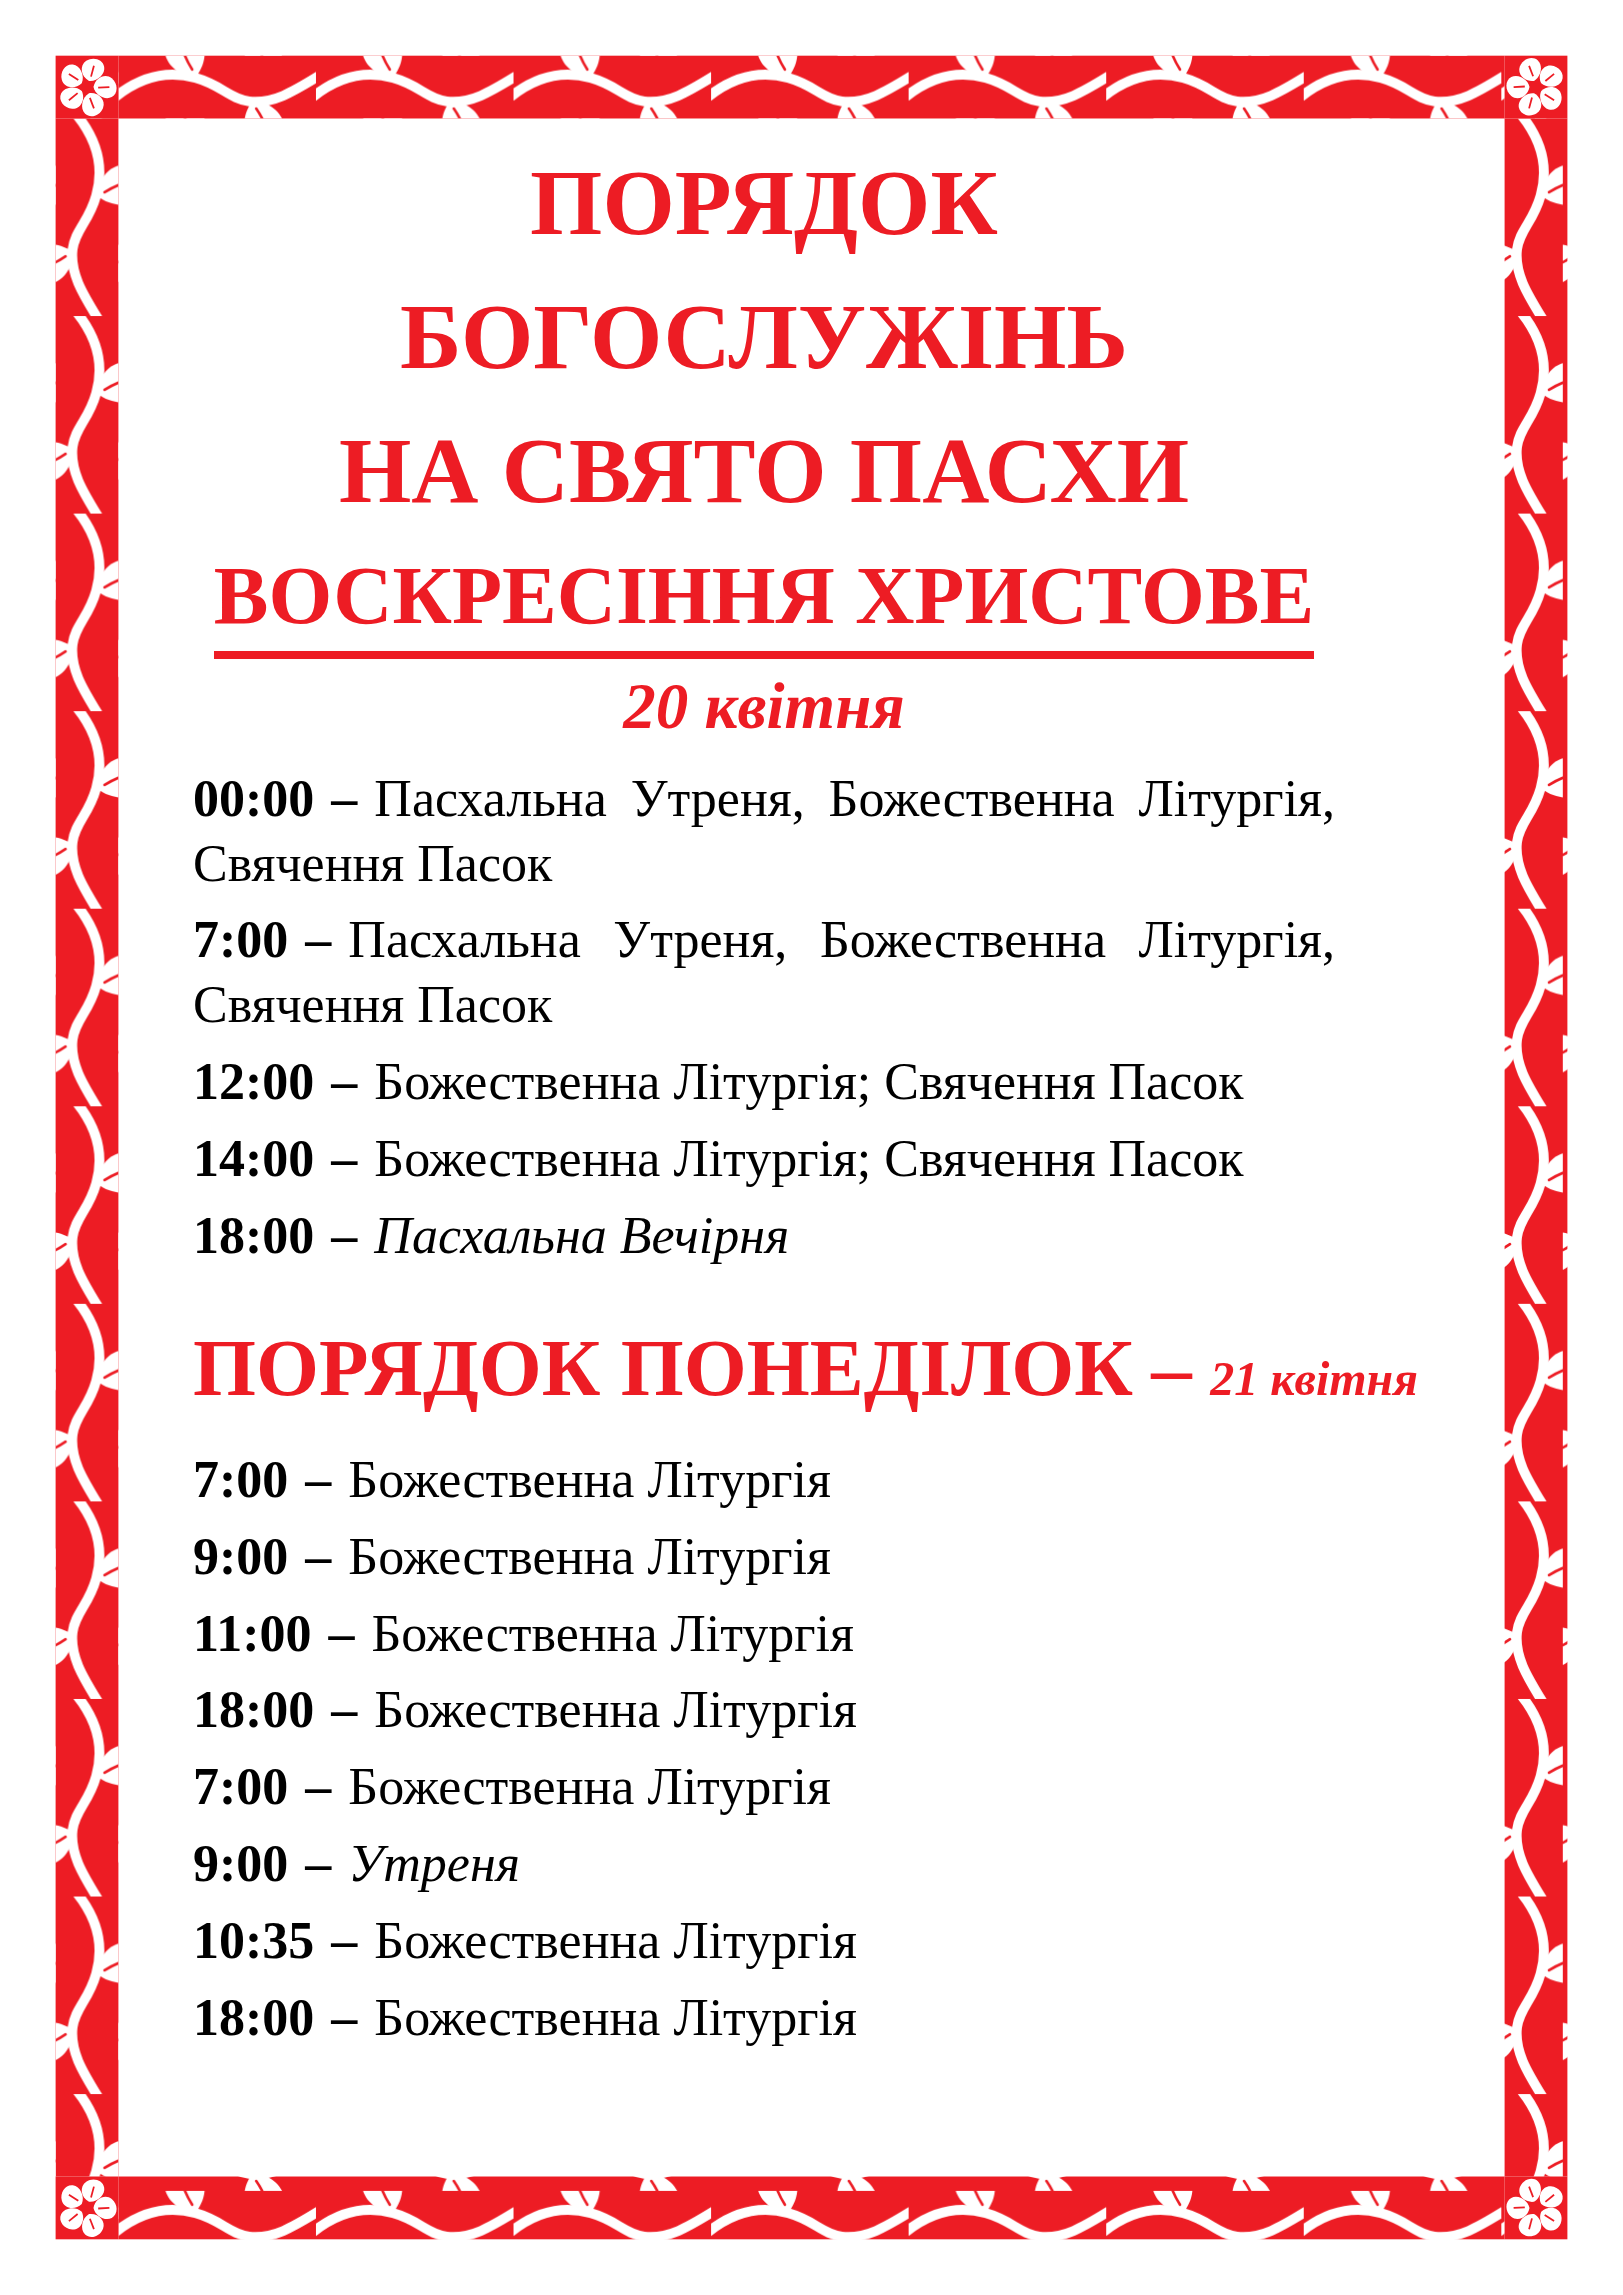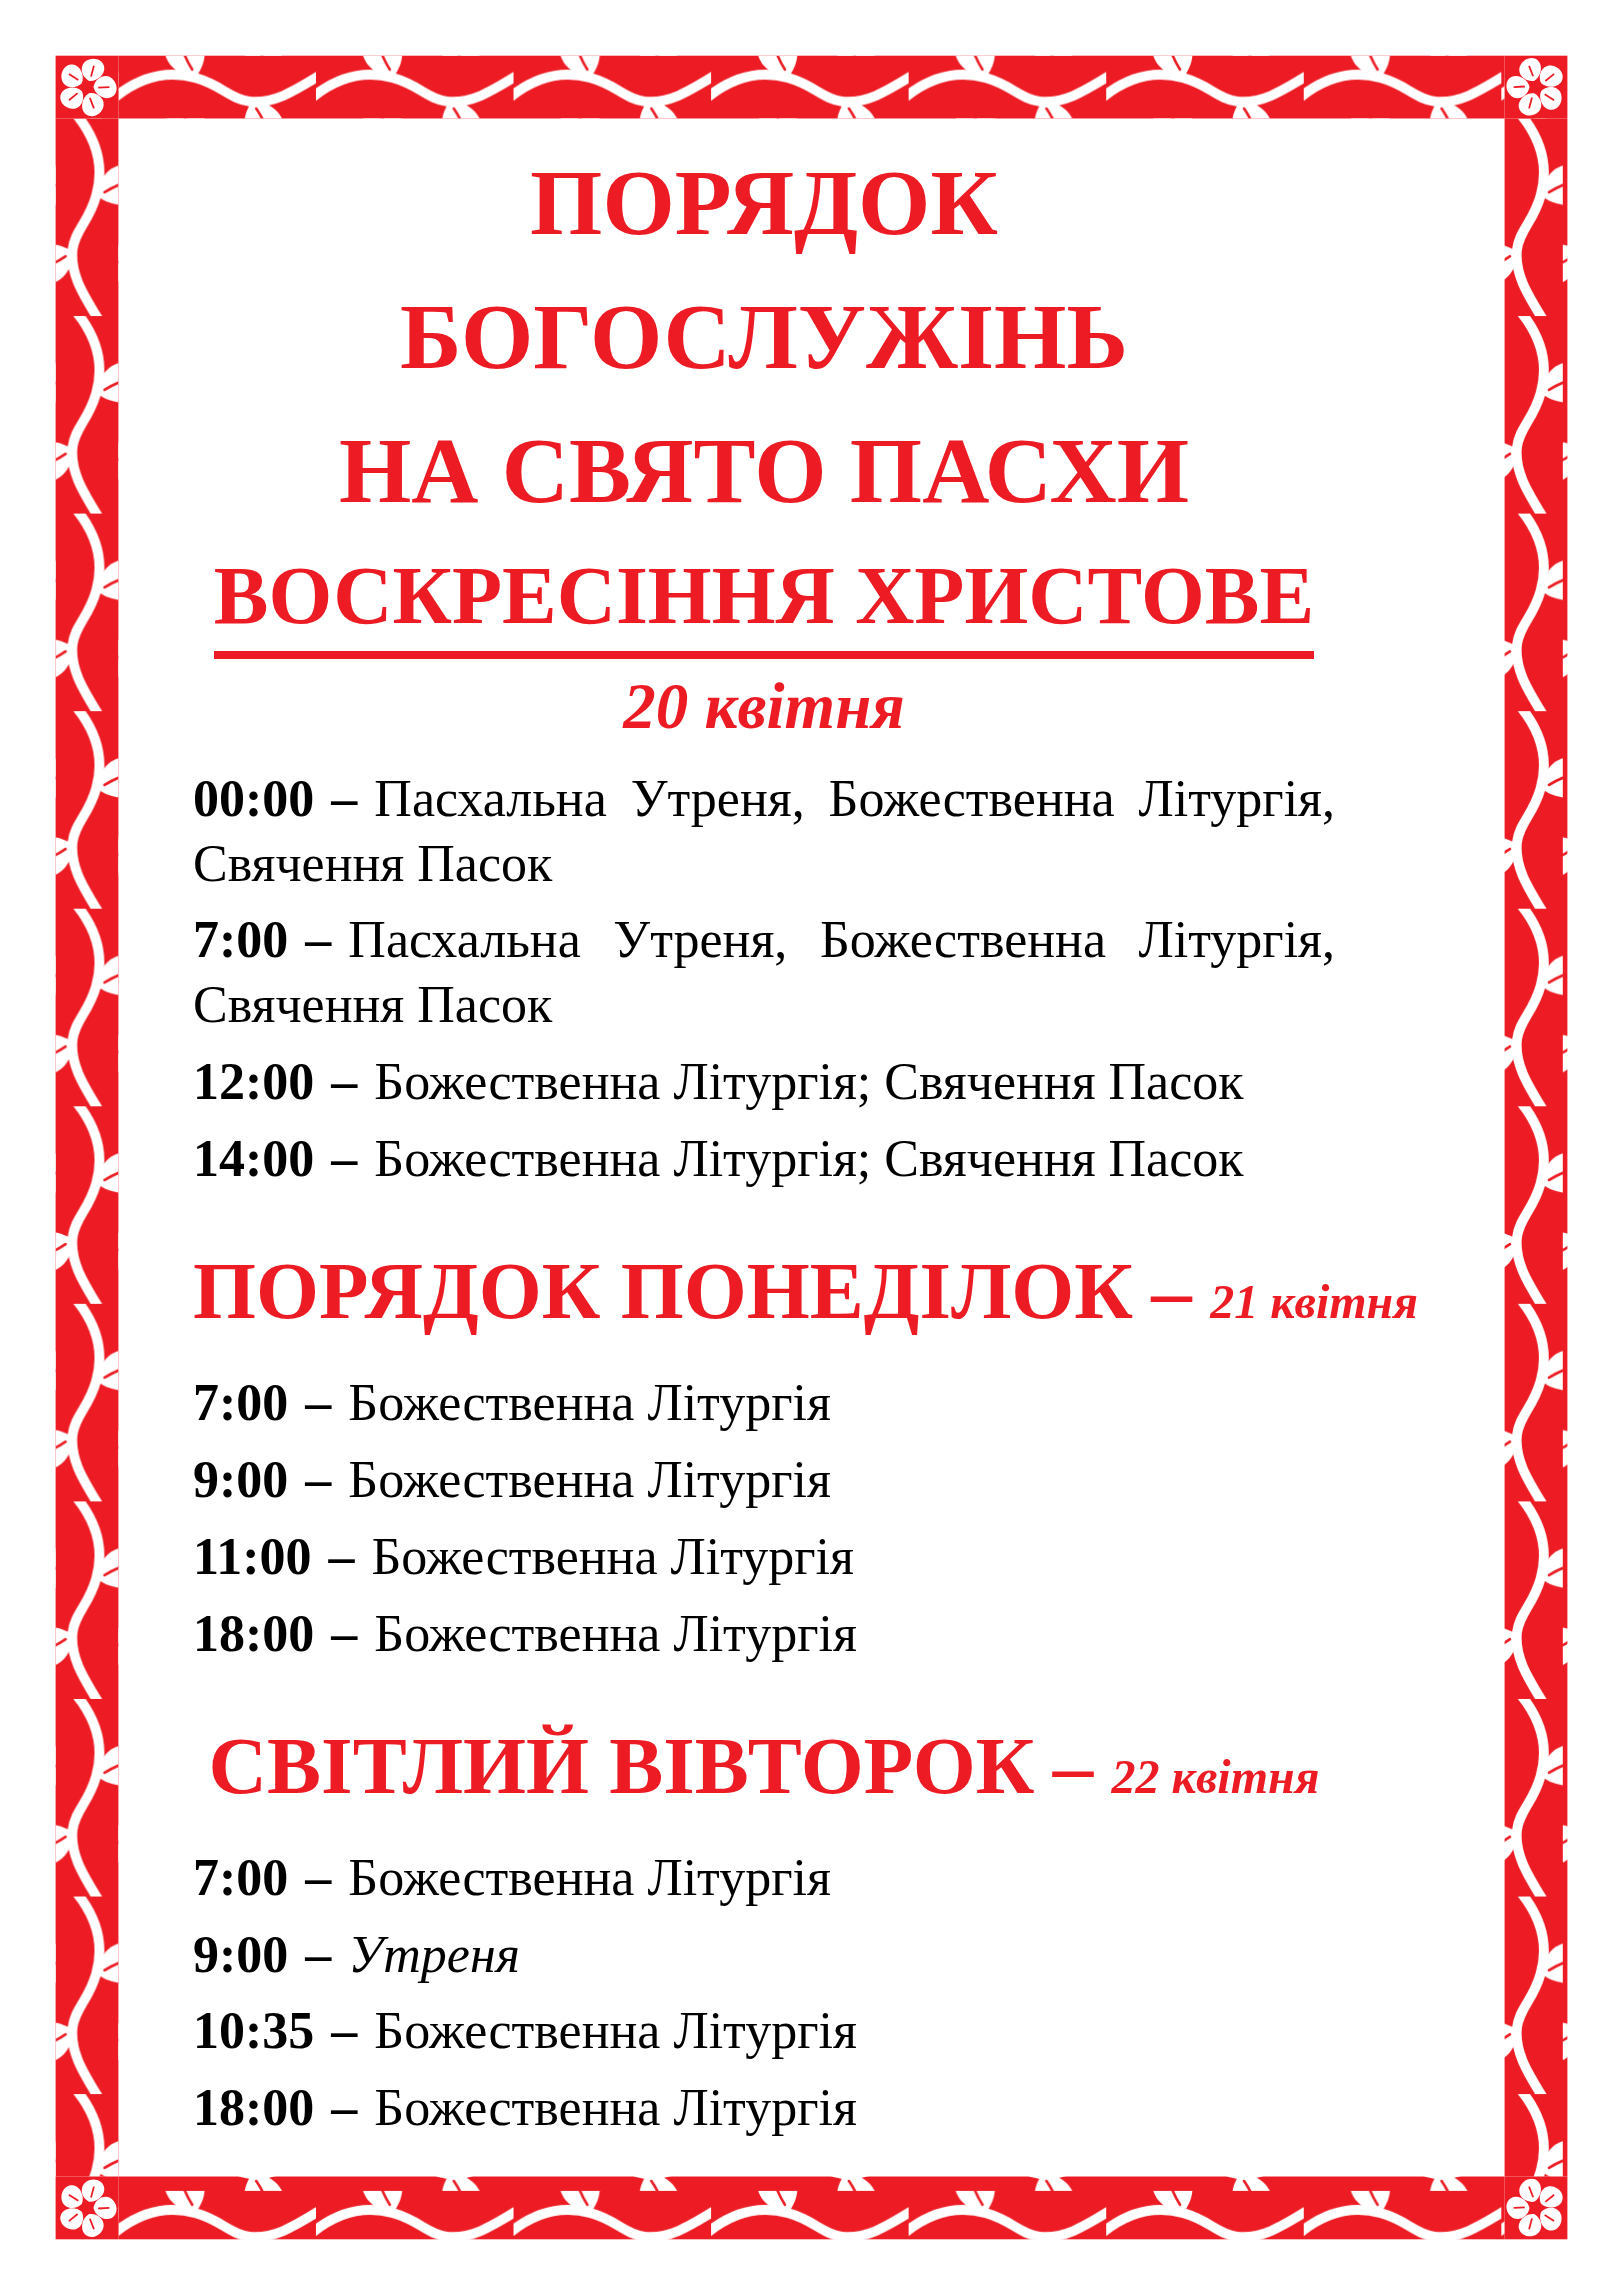--- a/index.html
+++ b/index.html
@@ -120,6 +120,7 @@
 
   <p class="entry"><span class="time">14:00</span><span class="sep">–</span><span class="desc">Божественна Літургія; Свячення Пасок</span></p>
 
+  <p class="entry italic"><span class="time">18:00</span><span class="sep">–</span><span class="desc">Пасхальна Вечірня</span></p>
 </div>
   </section>
 

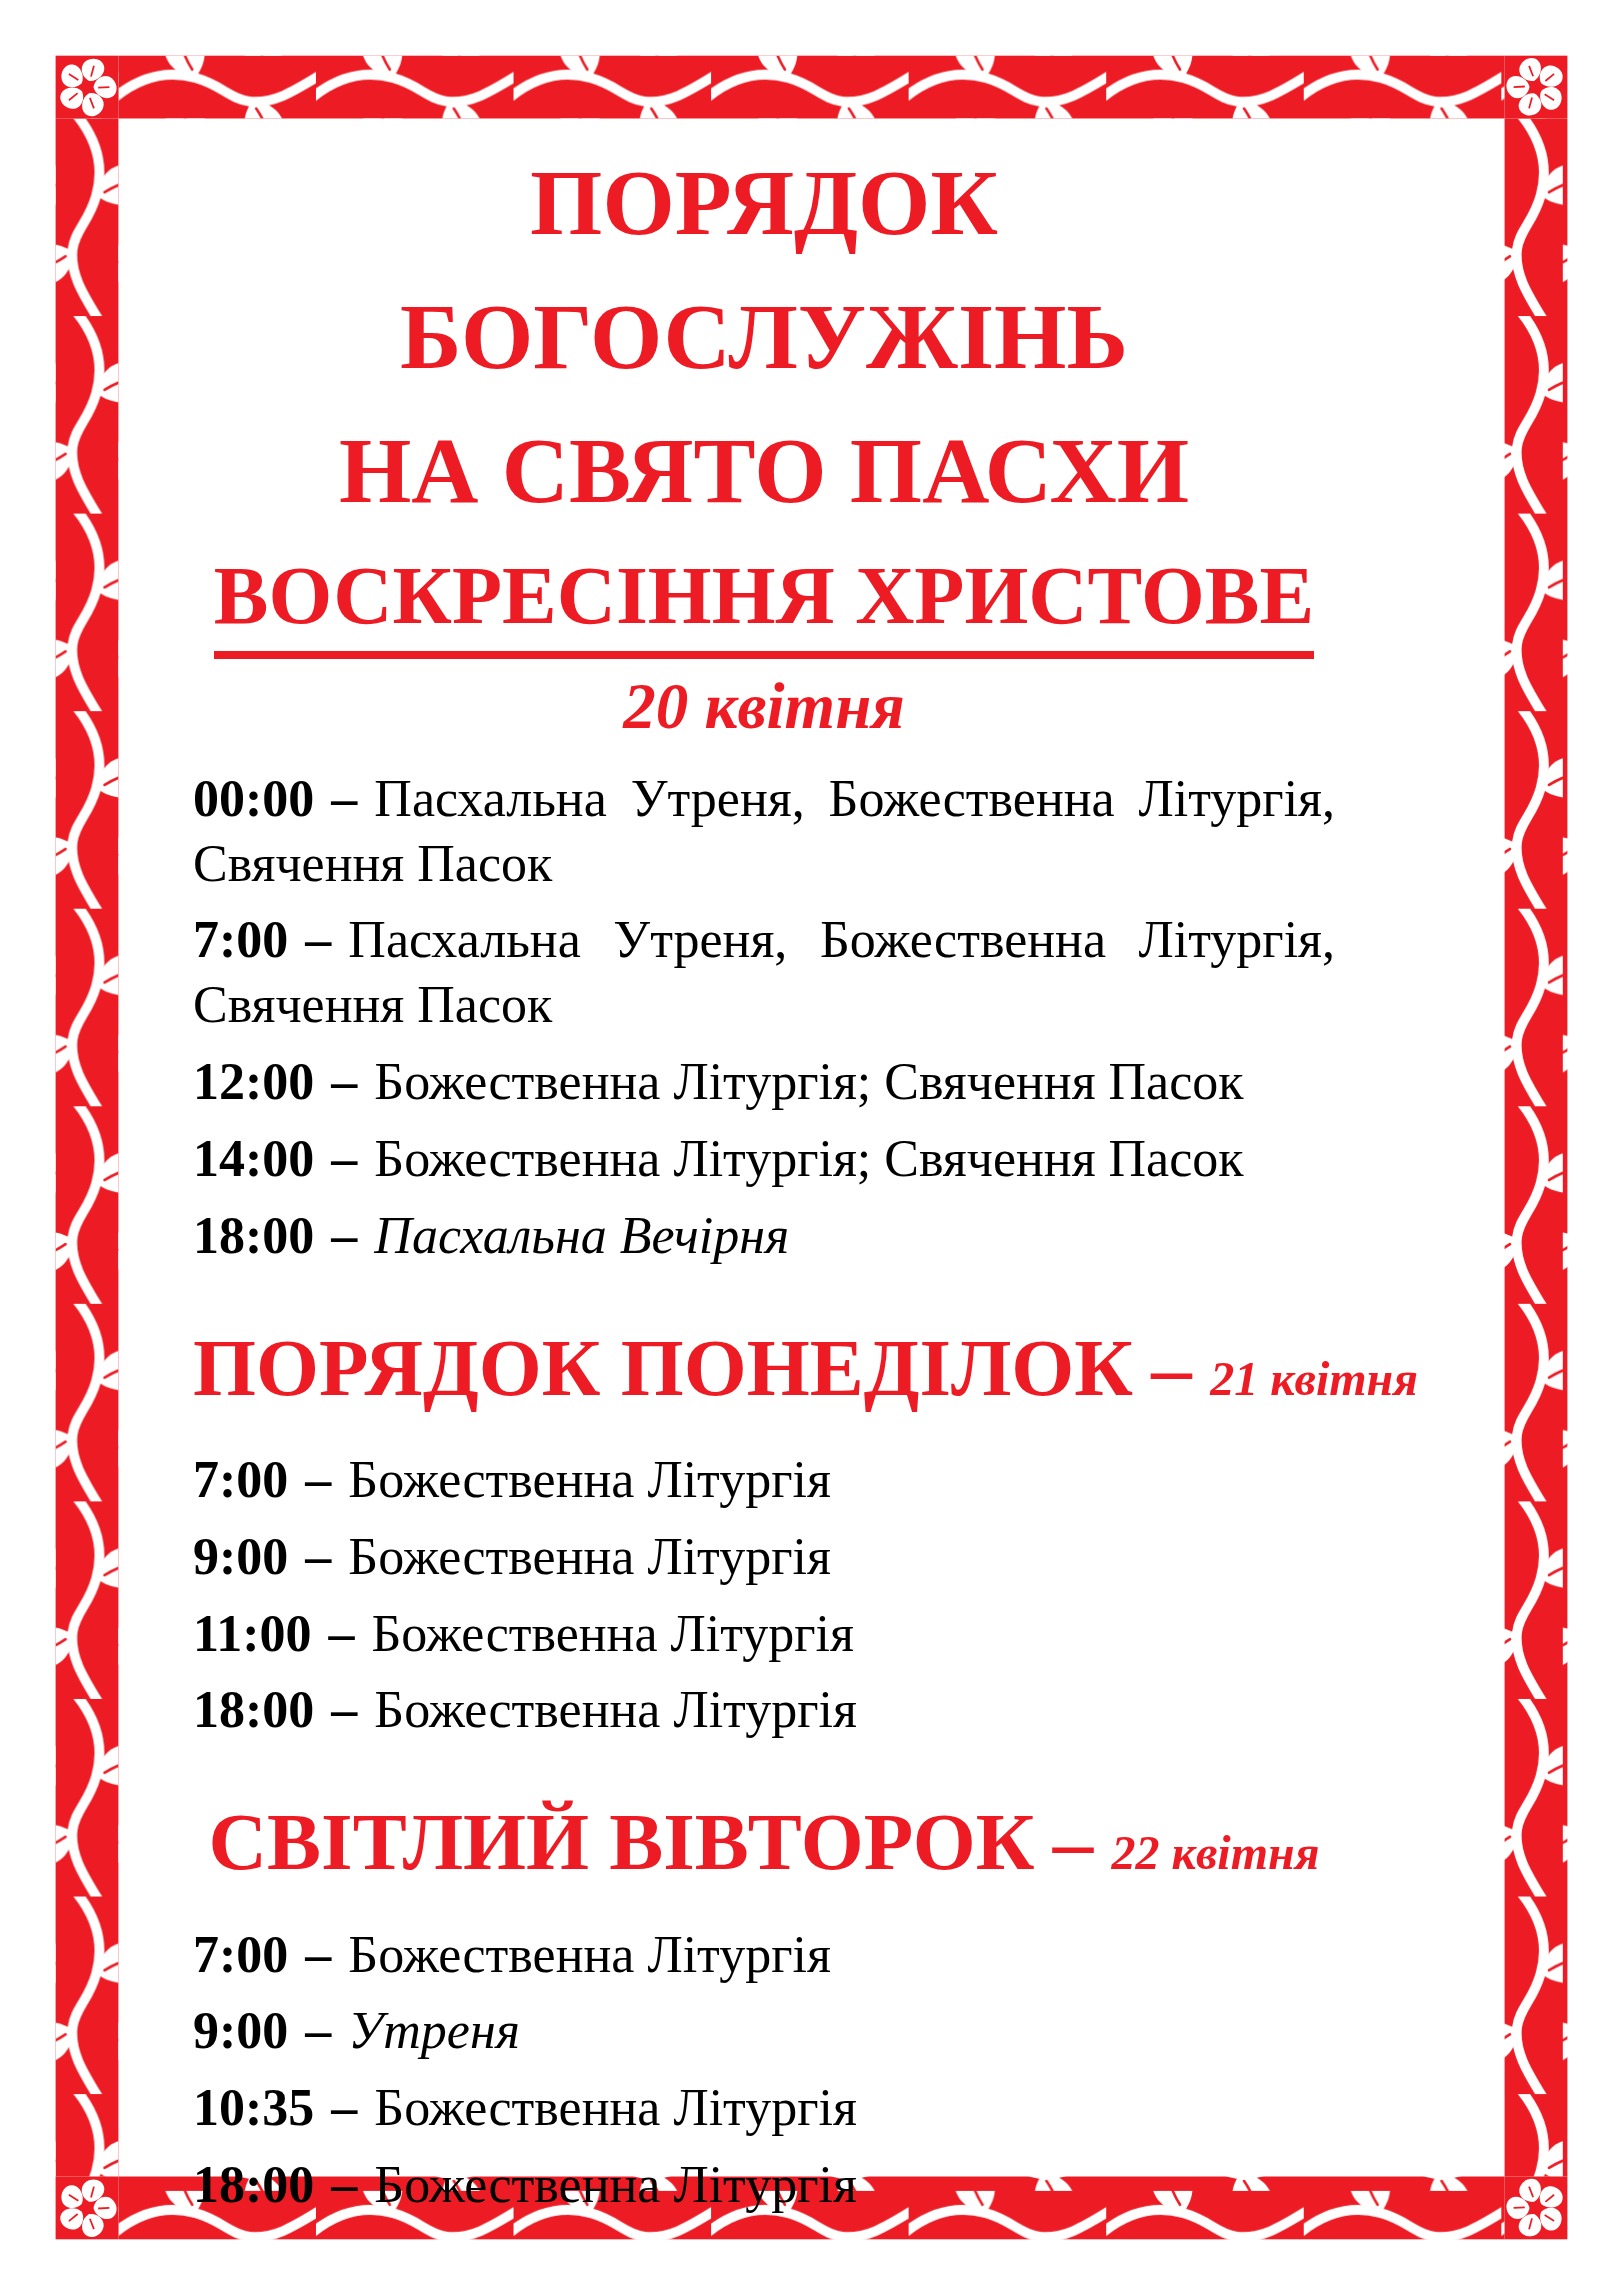--- a/index.html
+++ b/index.html
@@ -138,7 +138,6 @@
   </section>
 
   <section class="section">
-    <h2 class="h-inline"><span>СВІТЛИЙ ВІВТОРОК</span><span class="sep">–</span><span class="date-inline">22 квітня</span></h2>
     <div class="entries">
   <p class="entry"><span class="time">7:00</span><span class="sep">–</span><span class="desc">Божественна Літургія</span></p>
 

